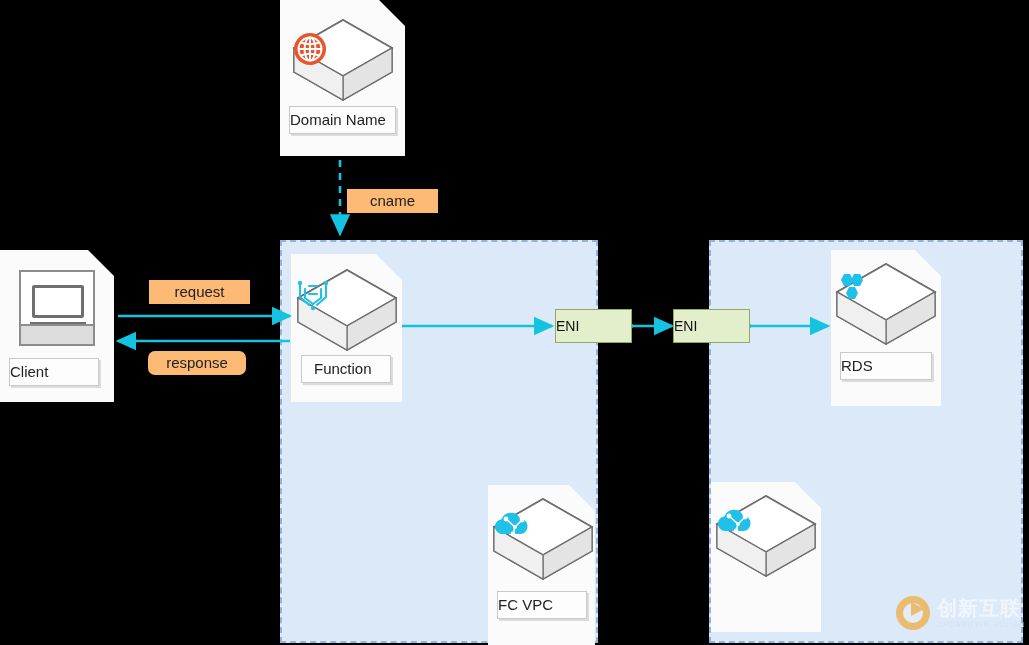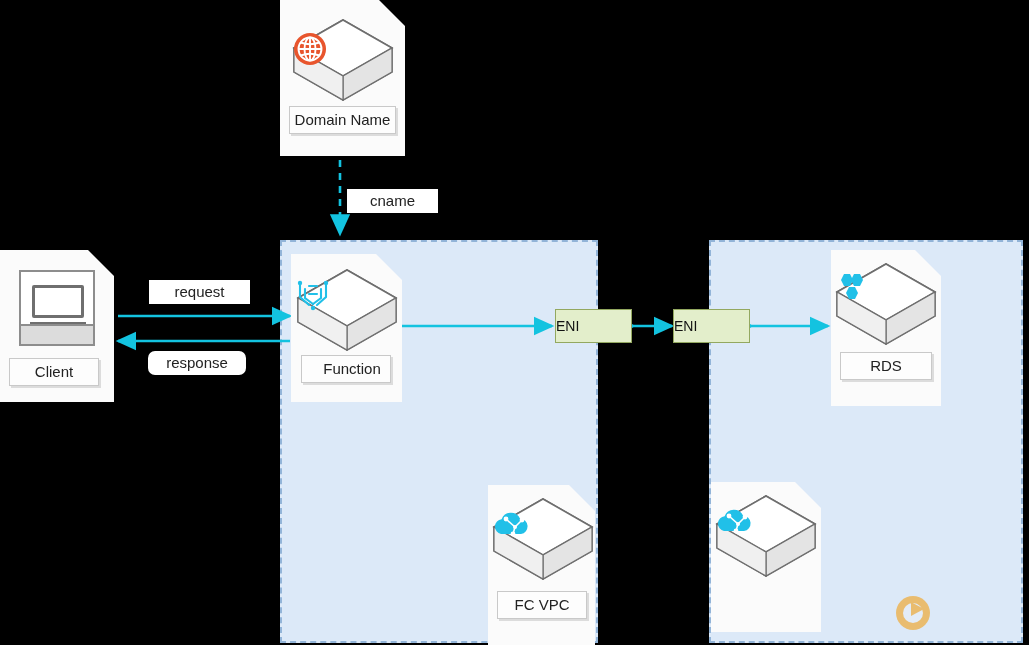--- a/index.html
+++ b/index.html
@@ -50,7 +50,6 @@
     font-size:15px;
     line-height:26px;
     height:28px;
-    text-align:center;
     white-space:nowrap;
     box-sizing:border-box;
   }

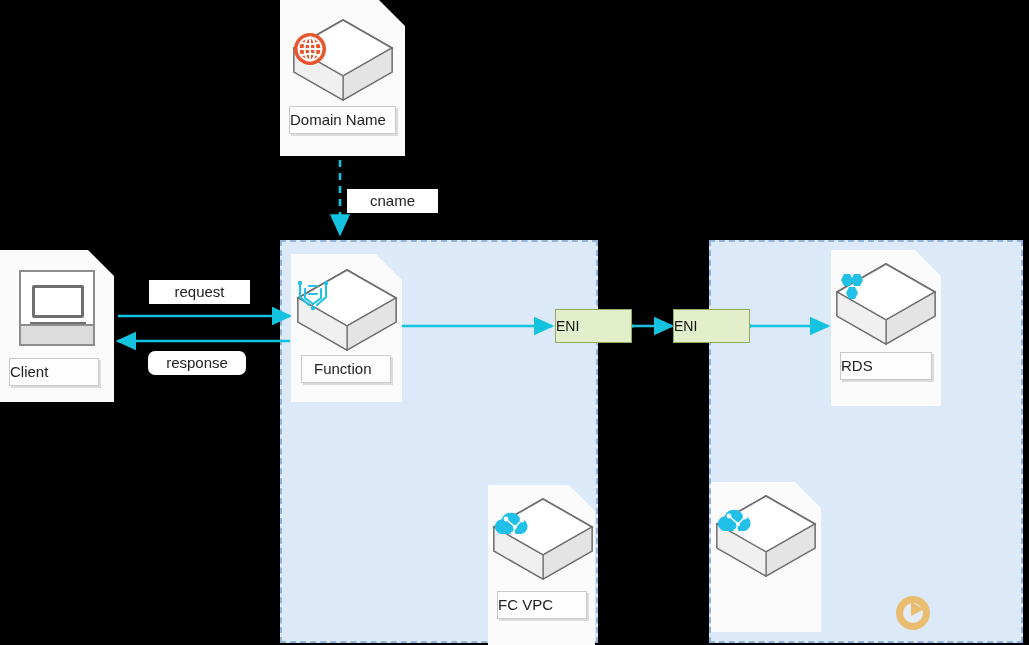--- a/index.html
+++ b/index.html
@@ -57,7 +57,7 @@
   
   .edge-label{
     position:absolute;
-    background:#ffffff;
+    background:#fdba74;
     color:#222;
     font-size:15px;
     line-height:24px;

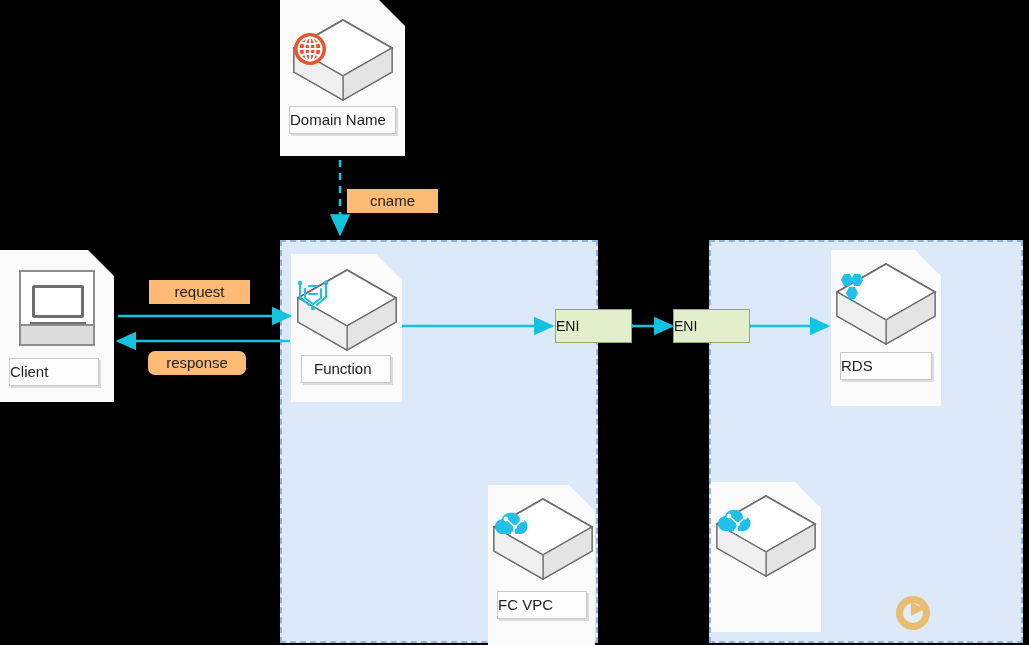--- a/index.html
+++ b/index.html
@@ -349,6 +349,10 @@
 
   <div class="watermark" style="left:896px;top:596px;">
     <div class="wm-mark"></div>
+    <div class="wm-text">
+      <span class="wm-cn">创新互联</span>
+      <span class="wm-en">CHUANGXIN HULIAN</span>
+    </div>
   </div>
 
 </div>

